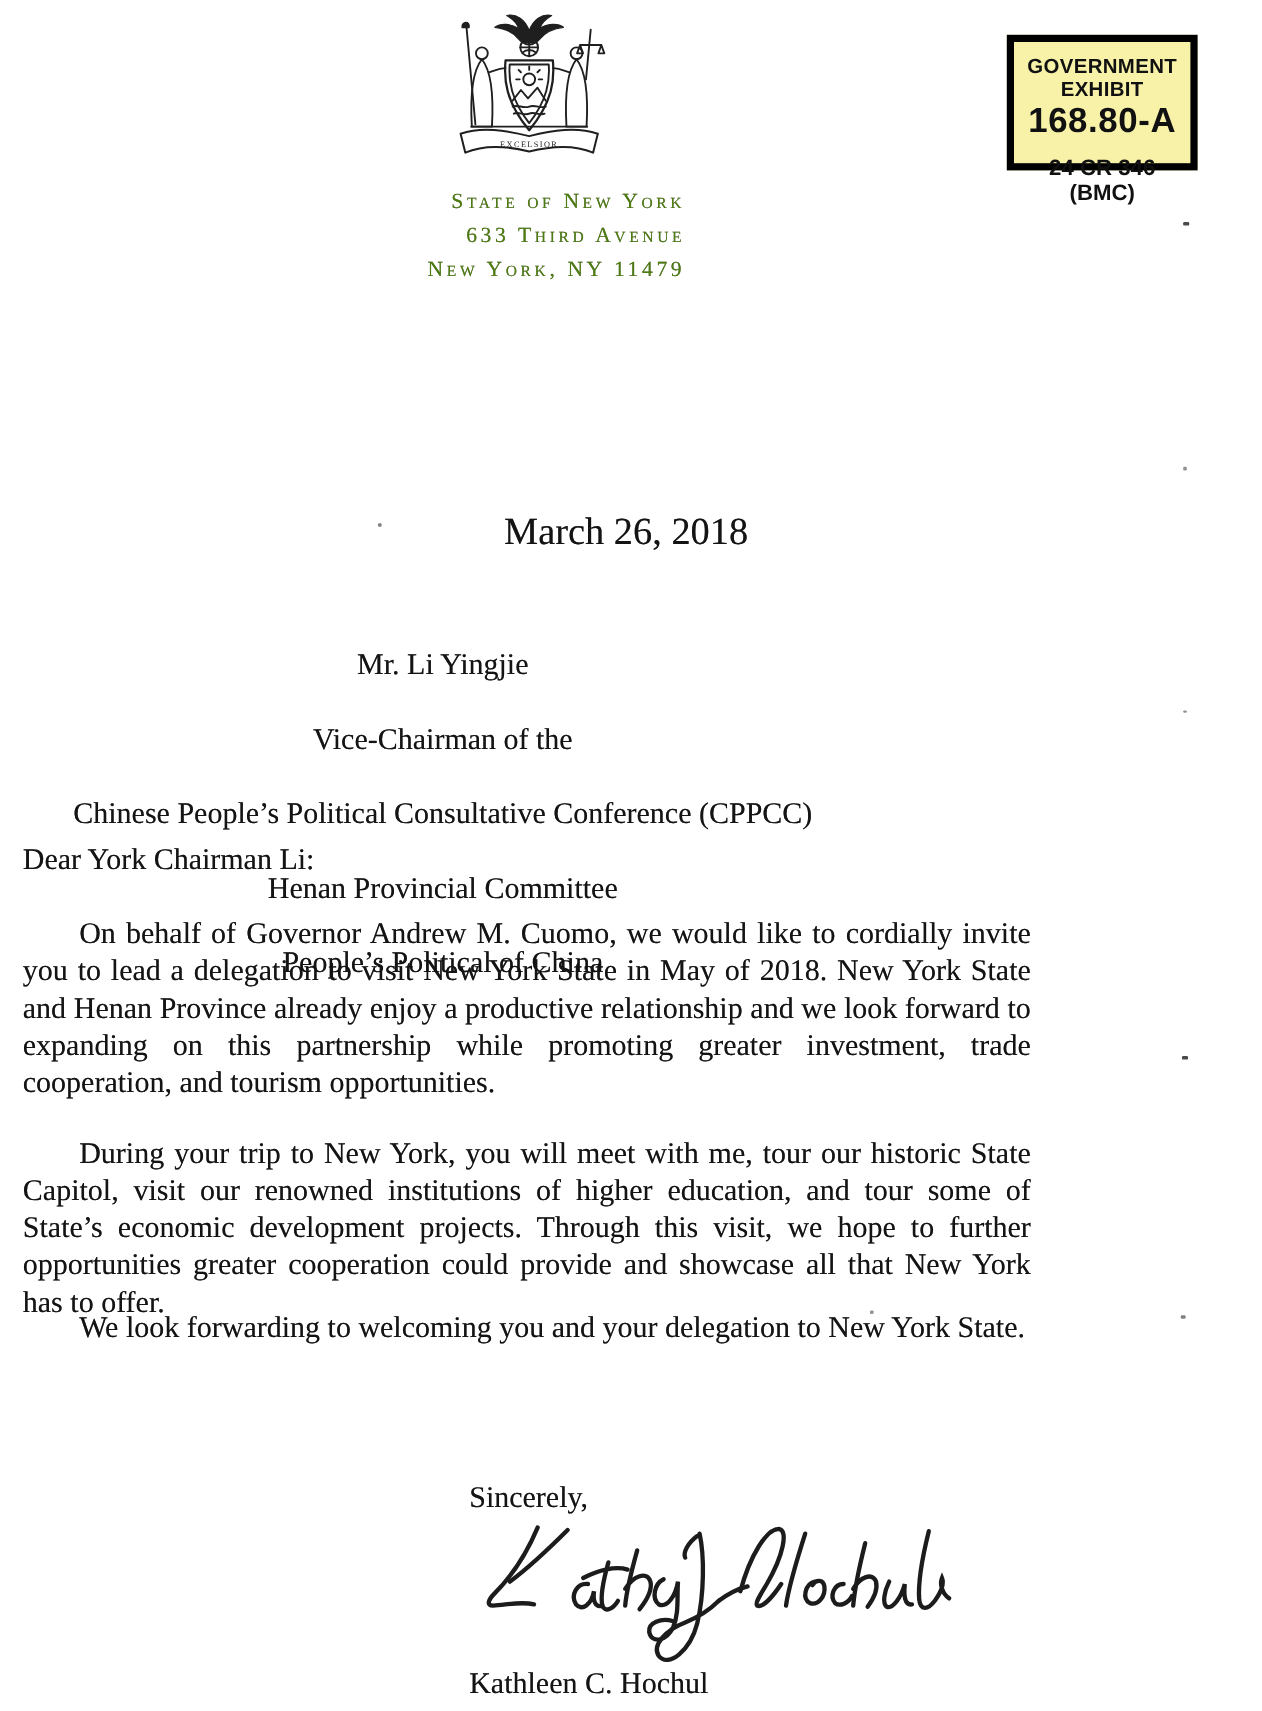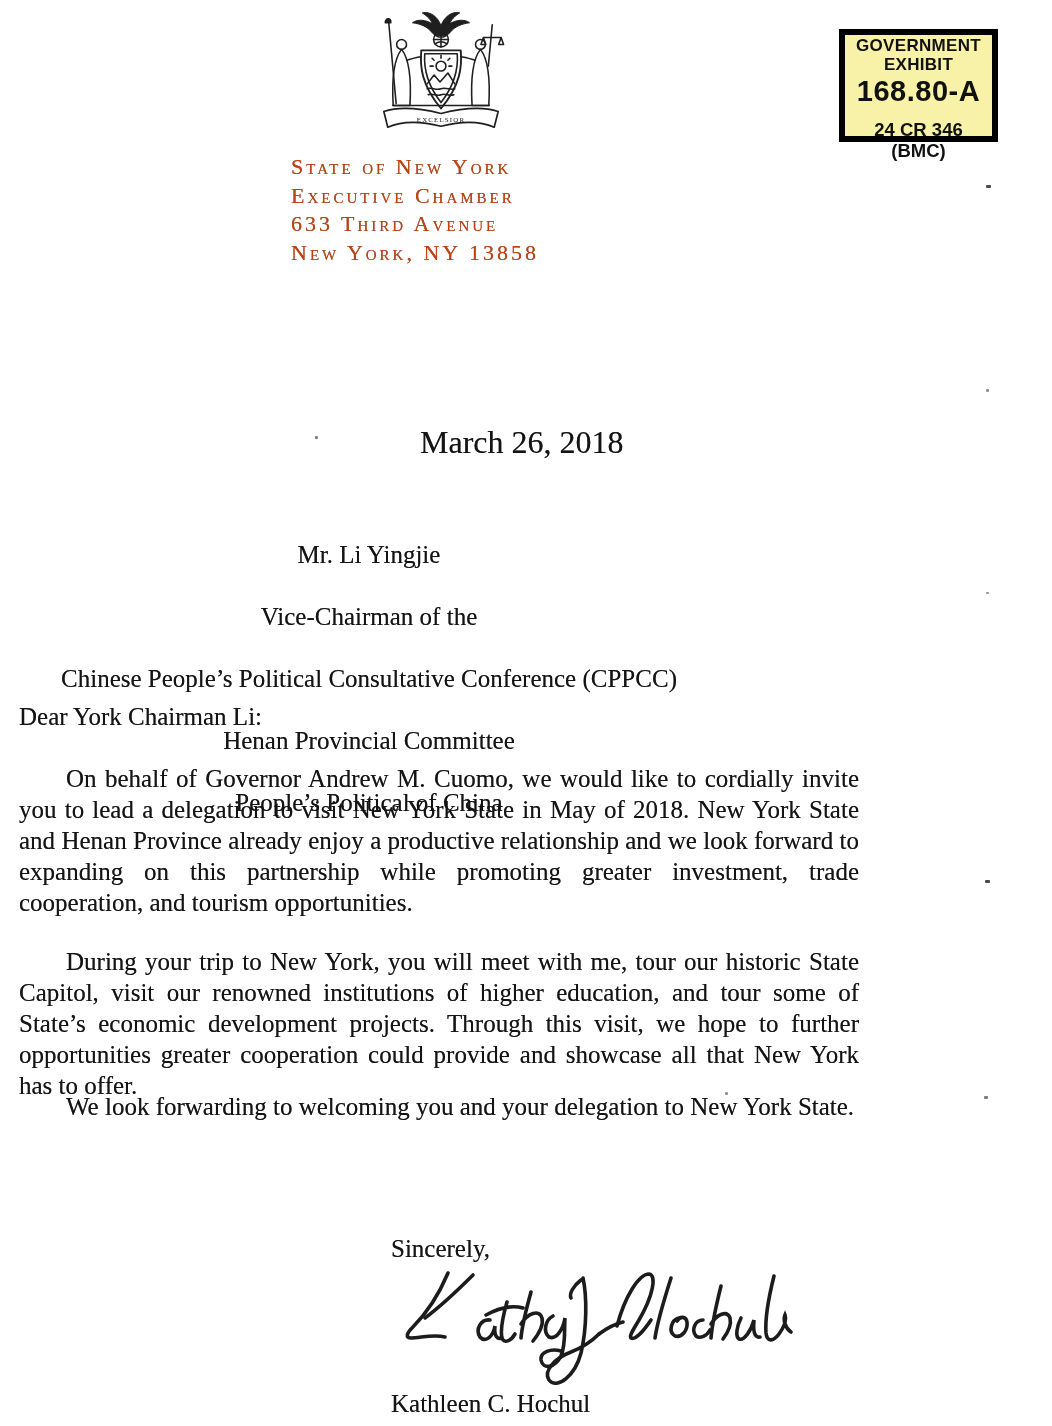--- a/index.html
+++ b/index.html
@@ -44,7 +44,7 @@
     font-family: "Liberation Sans", sans-serif;
     font-weight: bold;
     color: #111111;
-    padding-top: 2px;
+    padding-top: 12px;
     line-height: 1.1;
   }
   .stamp .s-line  { font-size: 17px; letter-spacing: 0.3px; }

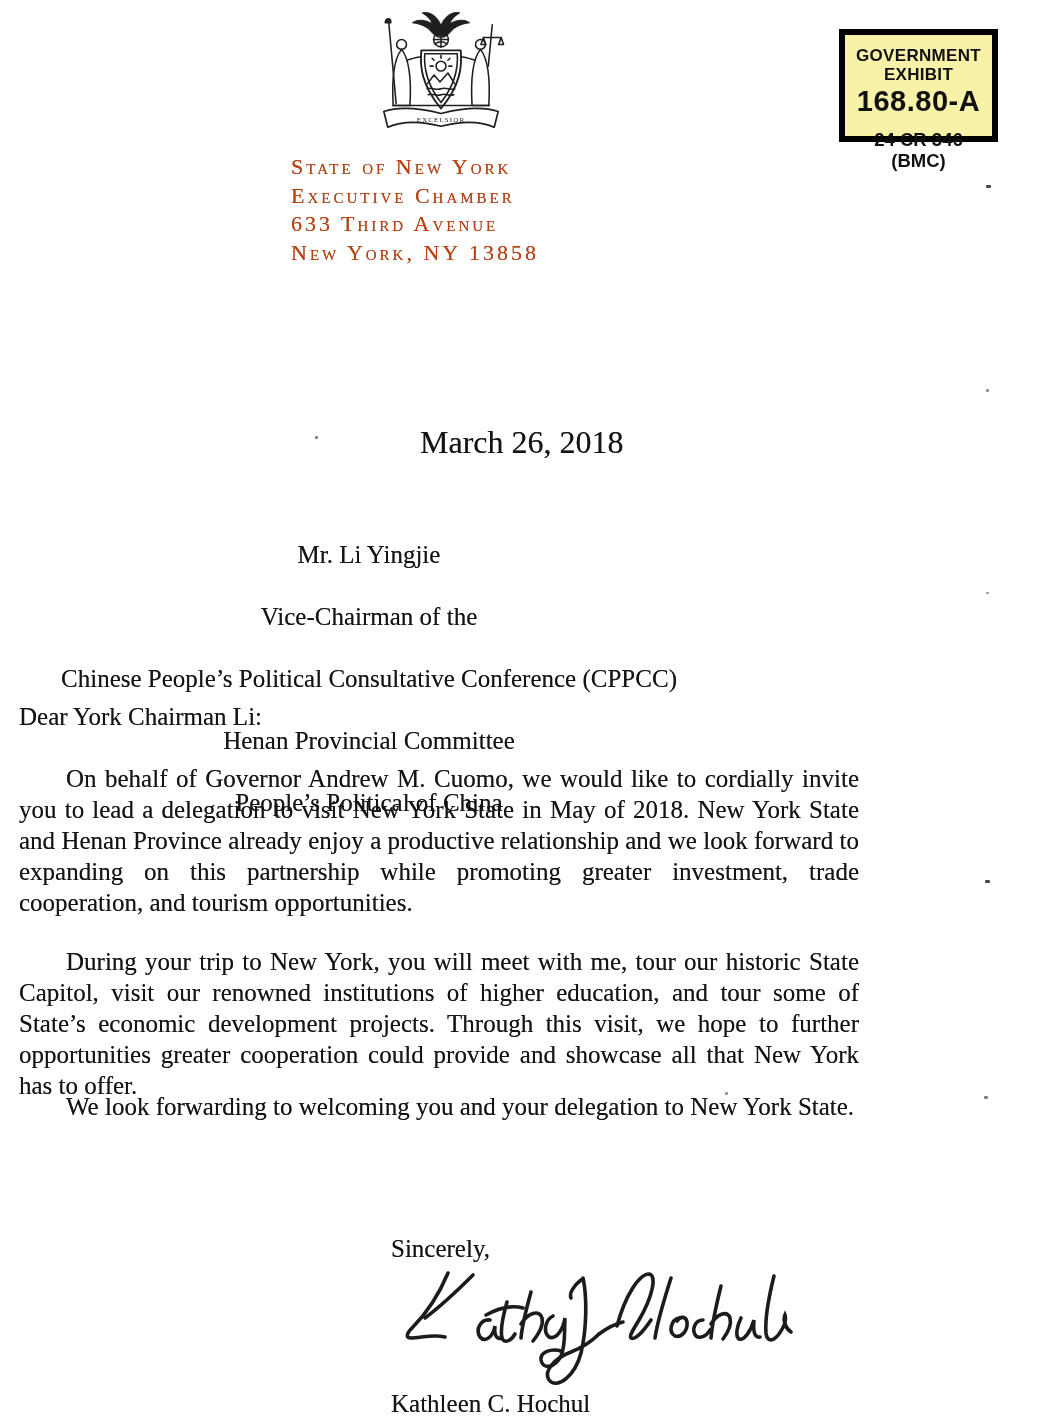--- a/index.html
+++ b/index.html
@@ -24,12 +24,12 @@
     position: absolute;
     left: 291px; top: 153px;
     width: 280px;
-    text-align: left;
+    text-align: right;
     font-variant: small-caps;
-    font-size: 22px;
+    font-size: 18px;
     letter-spacing: 3px;
     line-height: 28.5px;
-    color: #c2410c;
+    color: #4d7c0f;
     text-shadow: 0 0 0.4px rgba(0,0,0,0.5);
   }
 

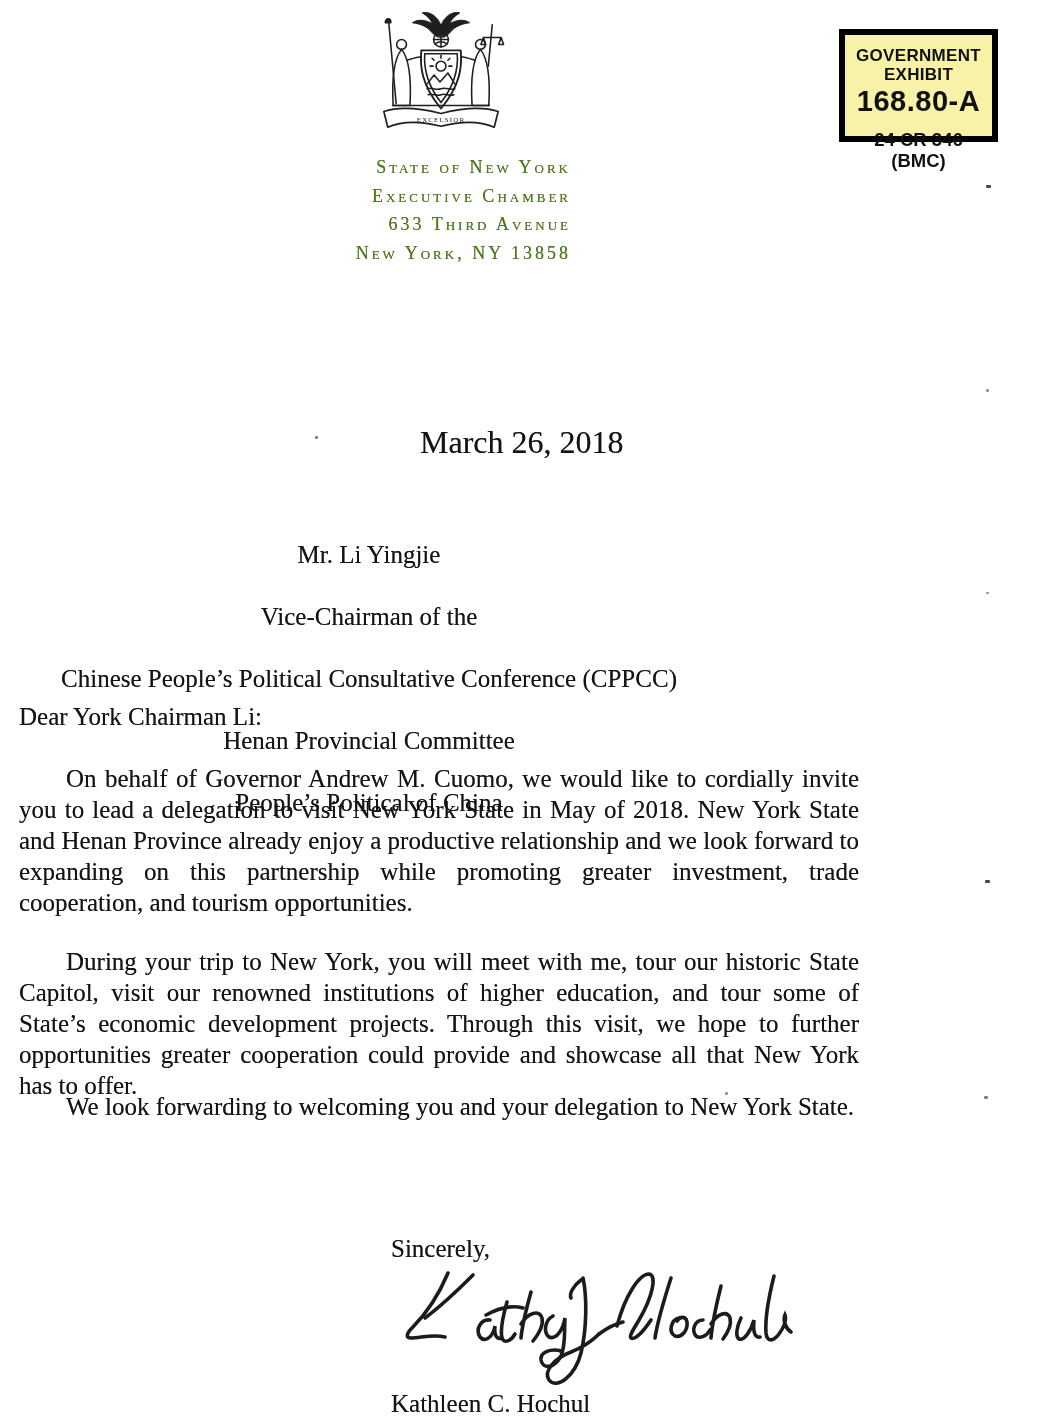--- a/index.html
+++ b/index.html
@@ -135,7 +135,6 @@
 
   <div class="letterhead-text">
     <div>State of New York</div>
-    <div>Executive Chamber</div>
     <div>633 Third Avenue</div>
     <div>New York, NY 13858</div>
   </div>

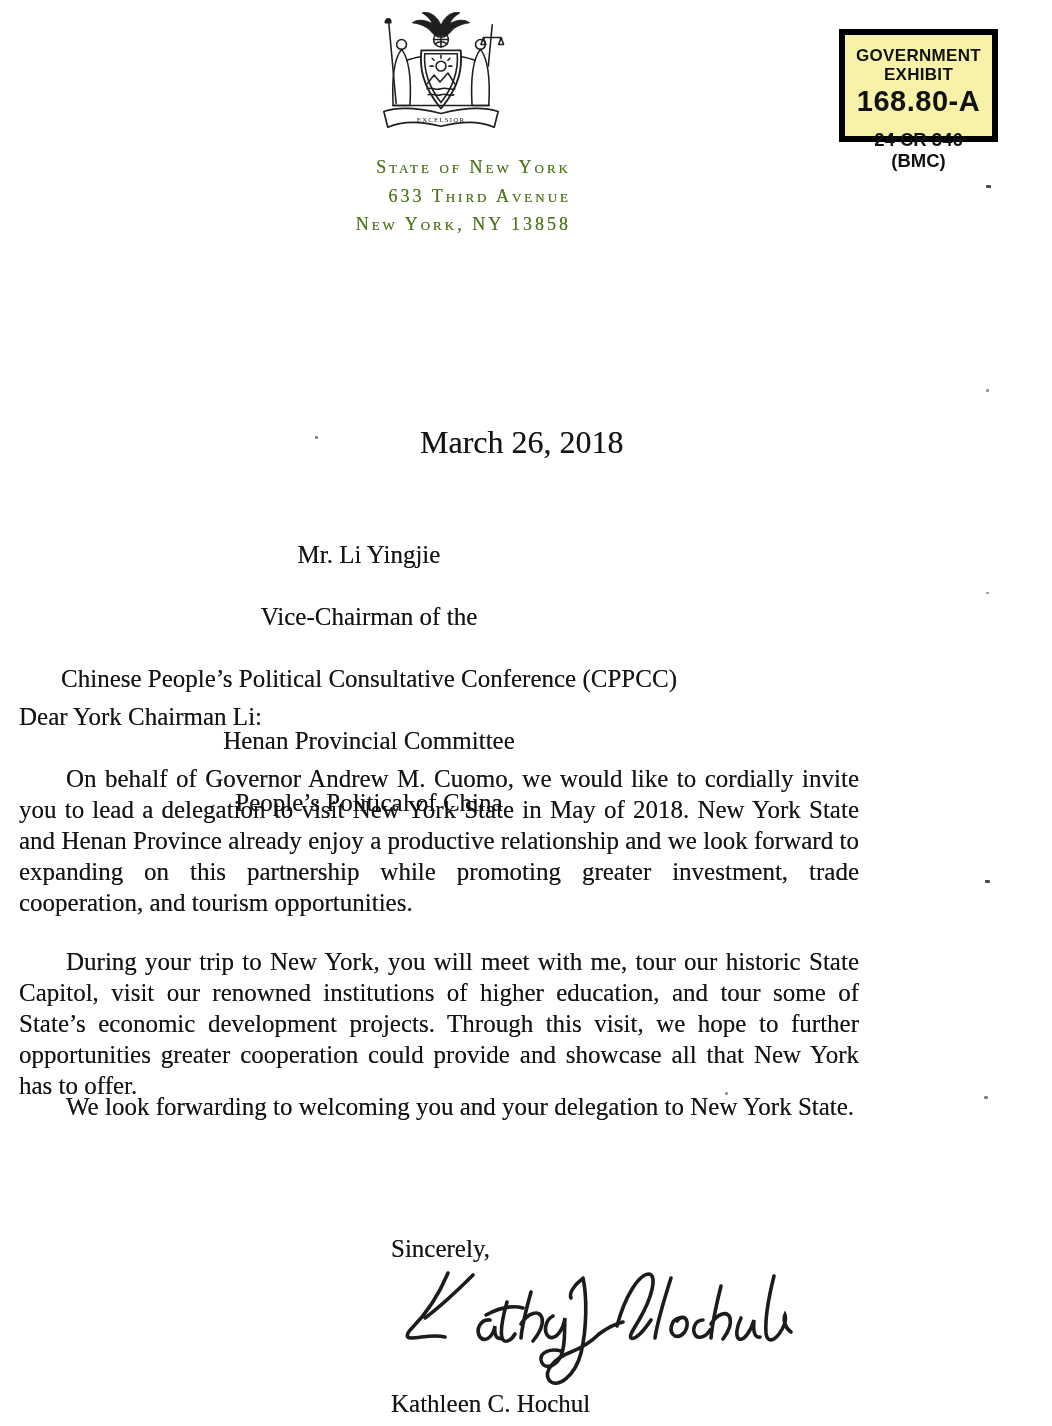--- a/index.html
+++ b/index.html
@@ -136,7 +136,7 @@
   <div class="letterhead-text">
     <div>State of New York</div>
     <div>633 Third Avenue</div>
-    <div>New York, NY 13858</div>
+    <div>New York, NY 11479</div>
   </div>
 
   <div class="stamp">

